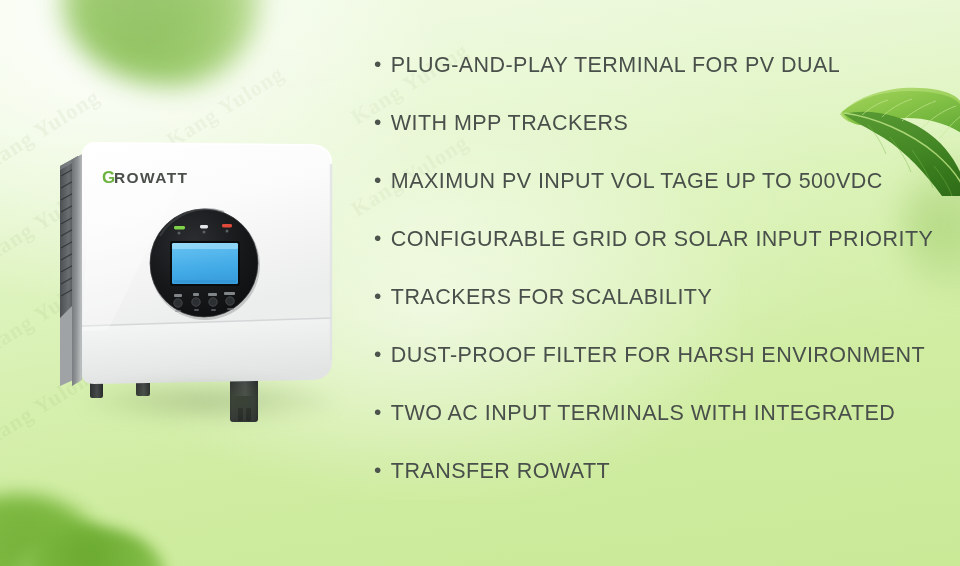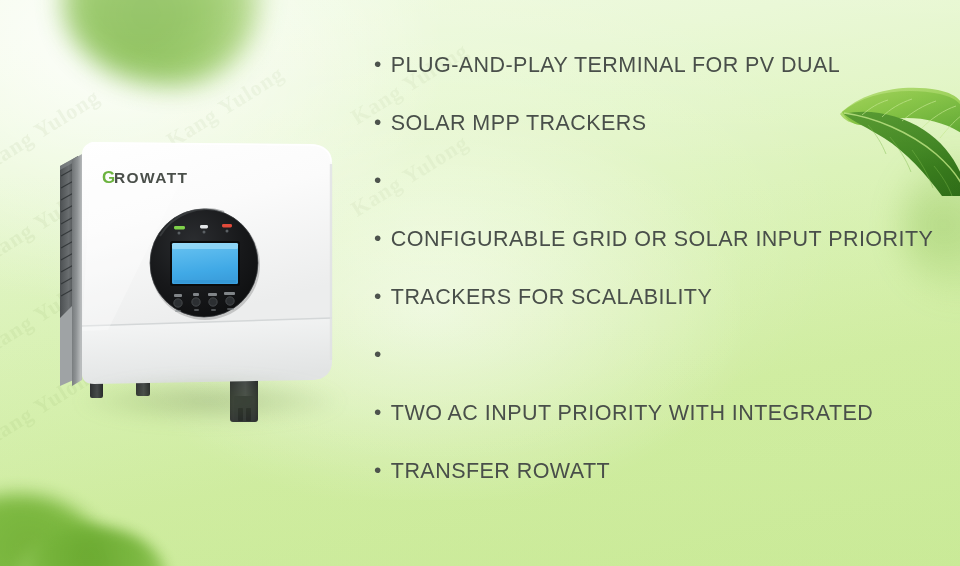--- a/index.html
+++ b/index.html
@@ -369,7 +369,7 @@
 
     <div class="feature-item">
       <span class="bullet-dot">•</span>
-      <span class="feature-text">SOLAR MPP TRACKERS</span>
+      <span class="feature-text">WITH MPP TRACKERS</span>
     </div>
 
     <div class="feature-item">

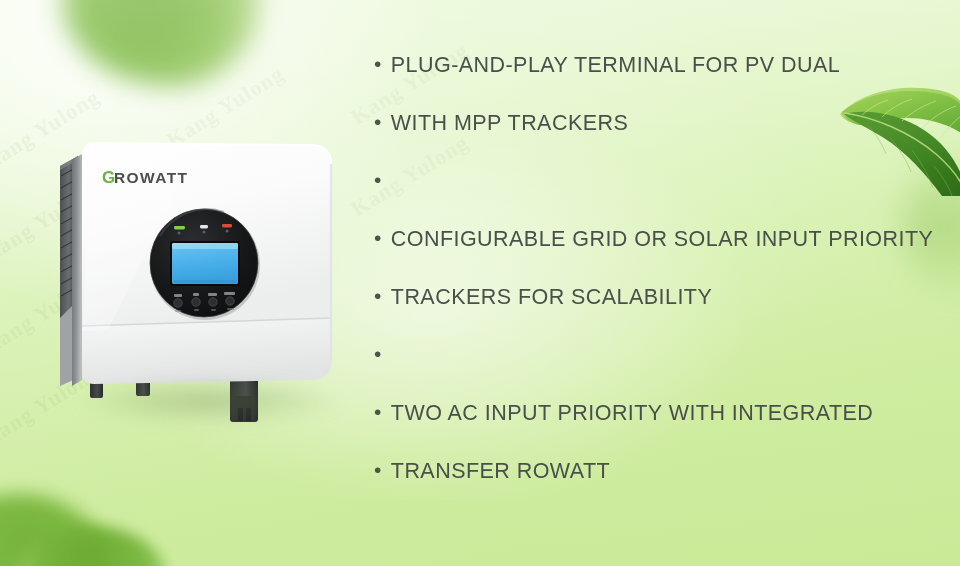--- a/index.html
+++ b/index.html
@@ -374,6 +374,7 @@
 
     <div class="feature-item">
       <span class="bullet-dot">•</span>
+      <span class="feature-text">MAXIMUN PV INPUT VOL TAGE UP TO 500VDC</span>
     </div>
 
     <div class="feature-item">

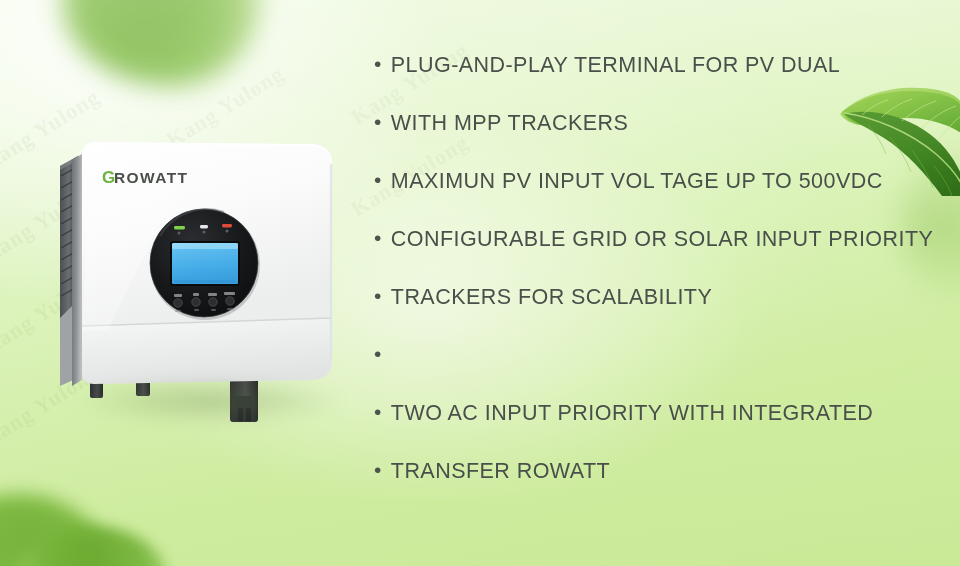--- a/index.html
+++ b/index.html
@@ -389,6 +389,7 @@
 
     <div class="feature-item">
       <span class="bullet-dot">•</span>
+      <span class="feature-text">DUST-PROOF FILTER FOR HARSH ENVIRONMENT</span>
     </div>
 
     <div class="feature-item">

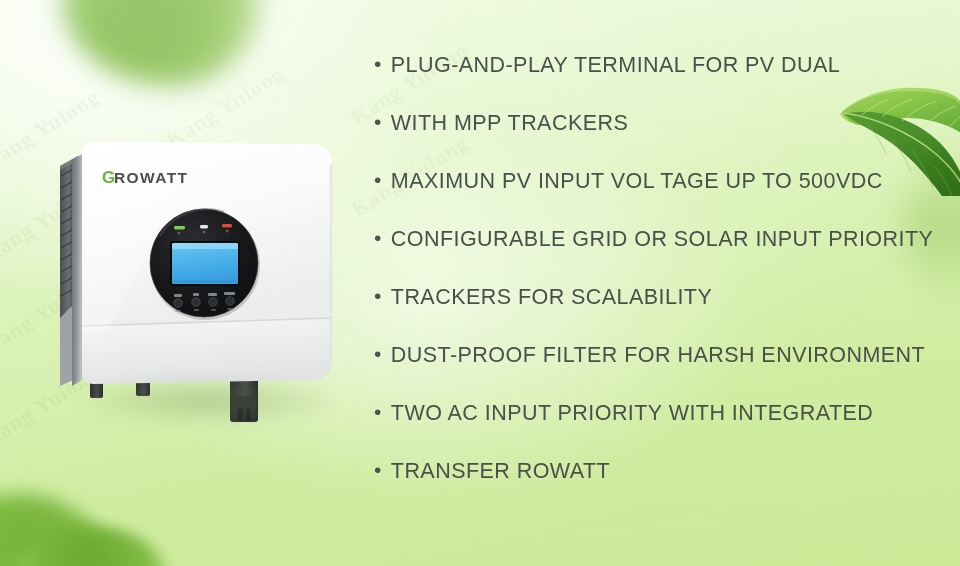--- a/index.html
+++ b/index.html
@@ -394,7 +394,7 @@
 
     <div class="feature-item">
       <span class="bullet-dot">•</span>
-      <span class="feature-text">TWO AC INPUT PRIORITY WITH INTEGRATED</span>
+      <span class="feature-text">TWO AC INPUT TERMINALS WITH INTEGRATED</span>
     </div>
 
     <div class="feature-item">

